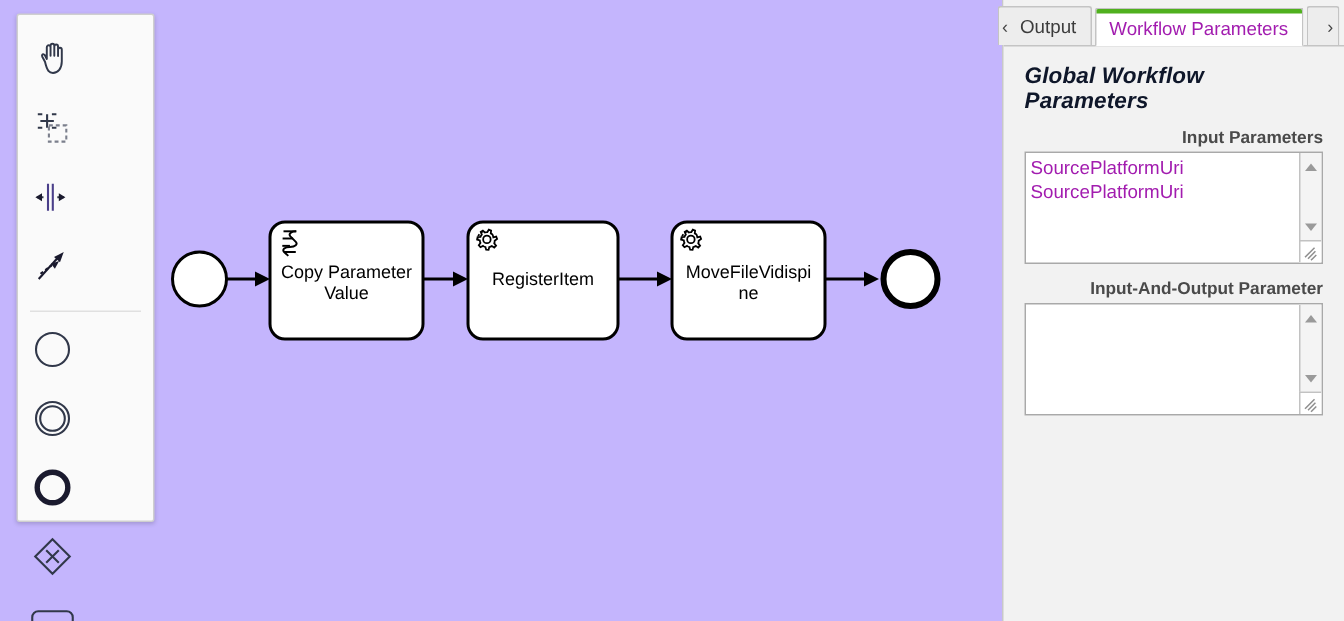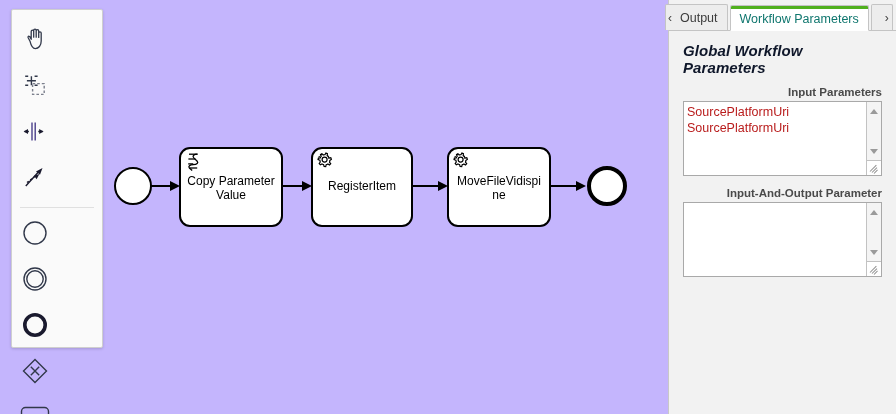--- a/index.html
+++ b/index.html
@@ -112,7 +112,7 @@
   }
   .tab.active {
     background: #ffffff;
-    color: #0f766e;
+    color: #a21caf;
     border-bottom: 1px solid #ffffff;
     margin-bottom: -1px;
     z-index: 3;

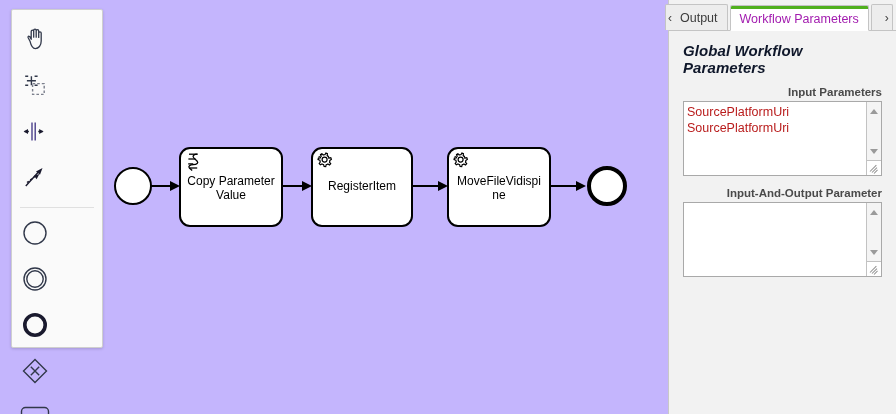--- a/index.html
+++ b/index.html
@@ -180,7 +180,7 @@
   }
   .list-item {
     font-size: 12.5px;
-    color: #b91c1c;
+    color: #a21caf;
     line-height: 16px;
     white-space: nowrap;
   }

